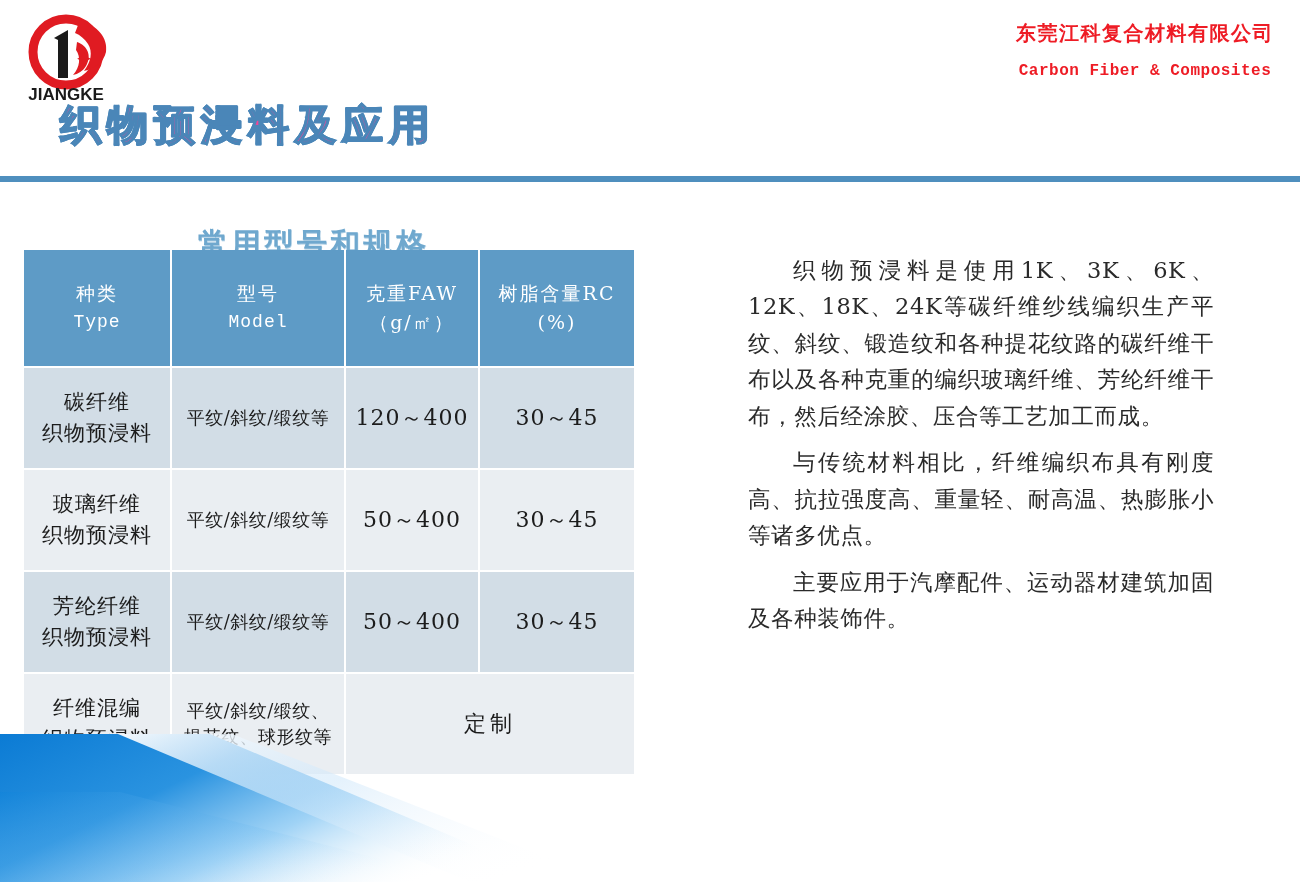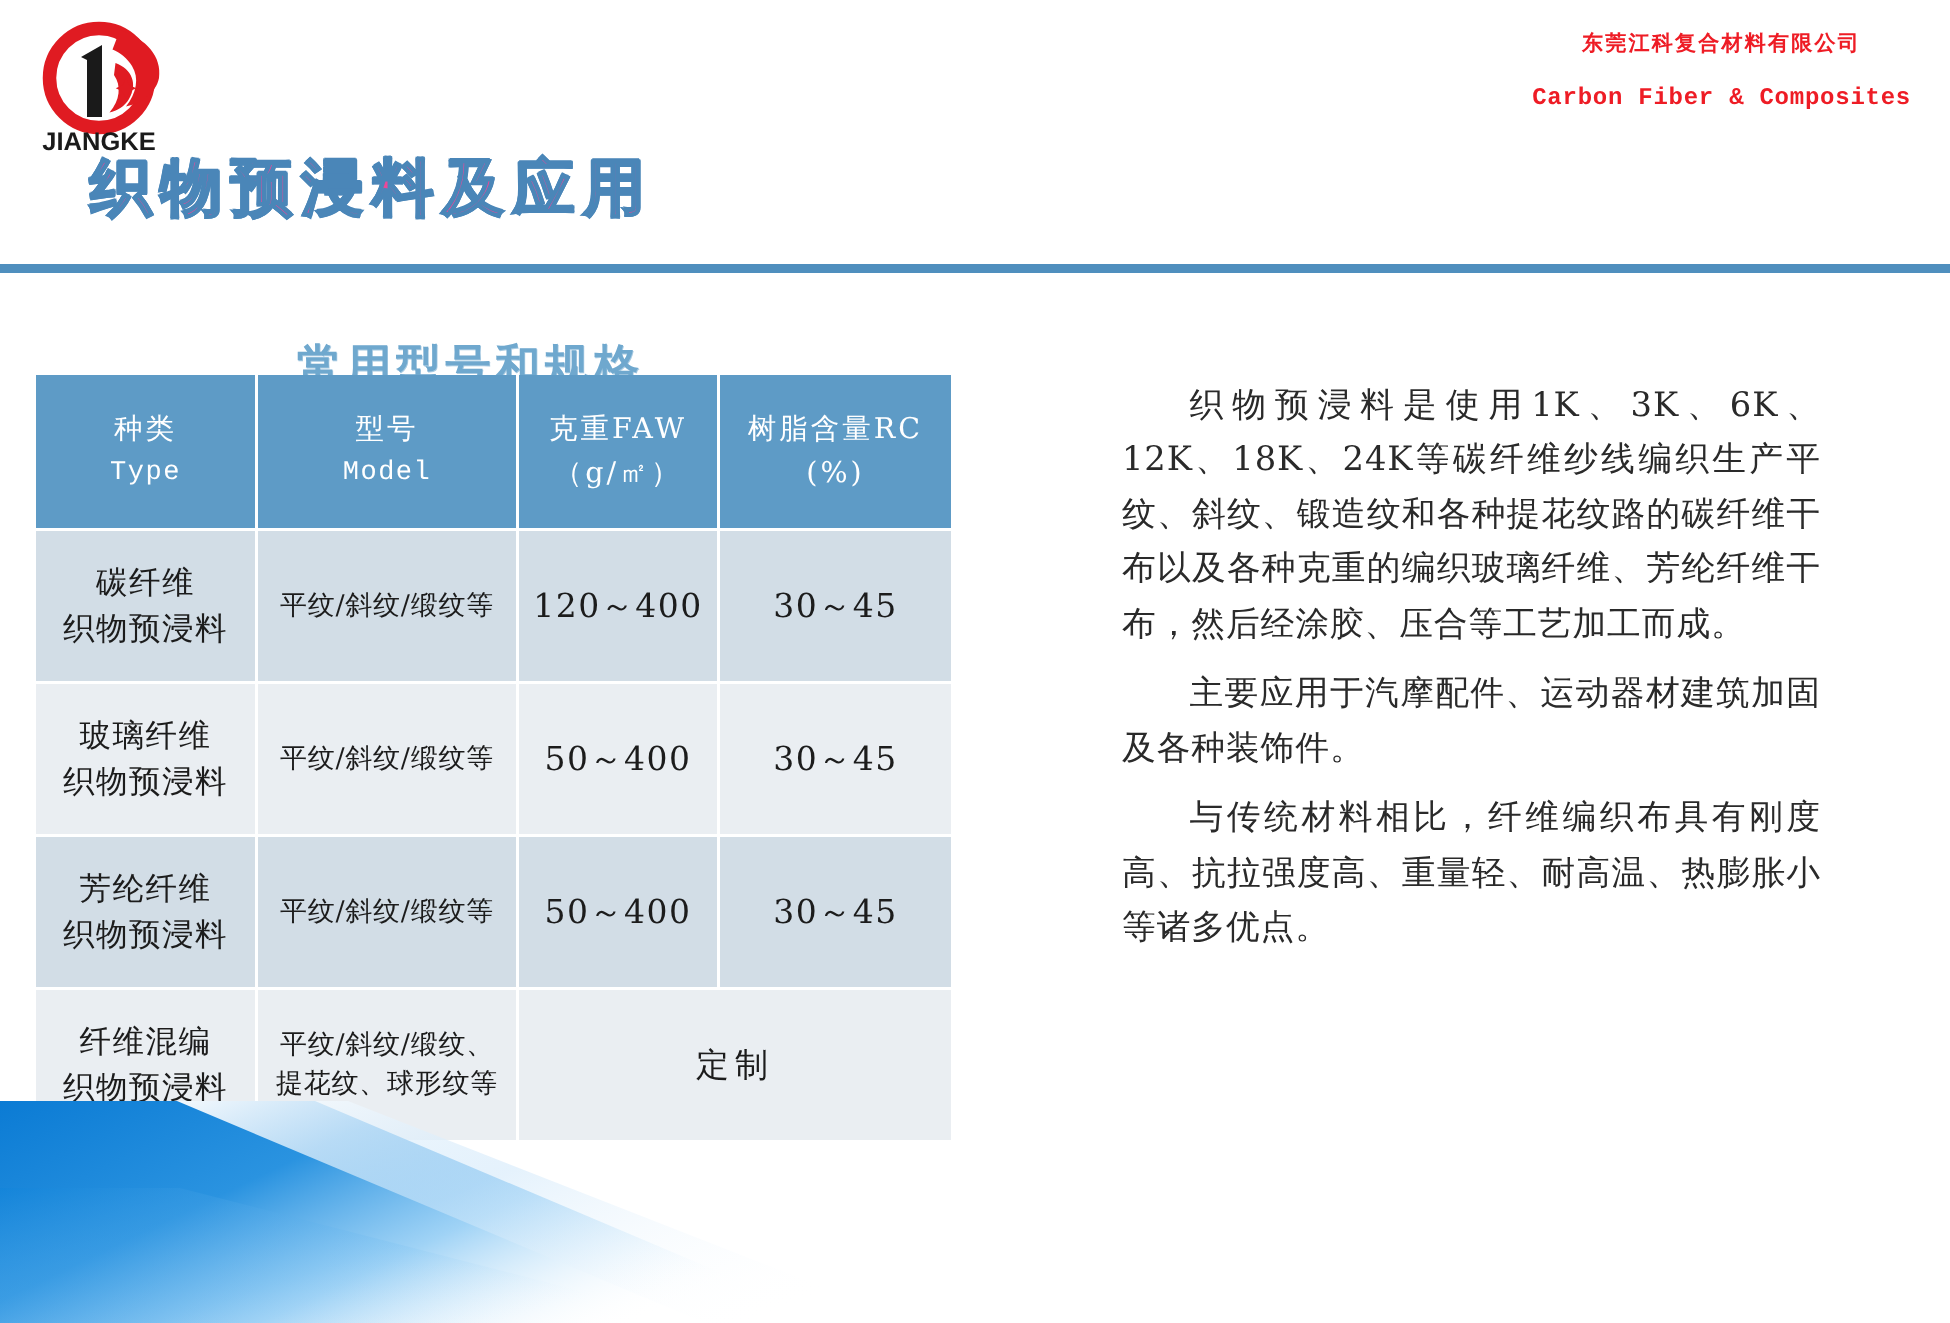--- a/index.html
+++ b/index.html
@@ -54,7 +54,7 @@
   }
   .company .cn {
     font-family: "Liberation Serif", "DejaVu Serif", serif;
-    font-size: 14px;
+    font-size: 20px;
     font-weight: 700;
     letter-spacing: 1.5px;
     white-space: nowrap;

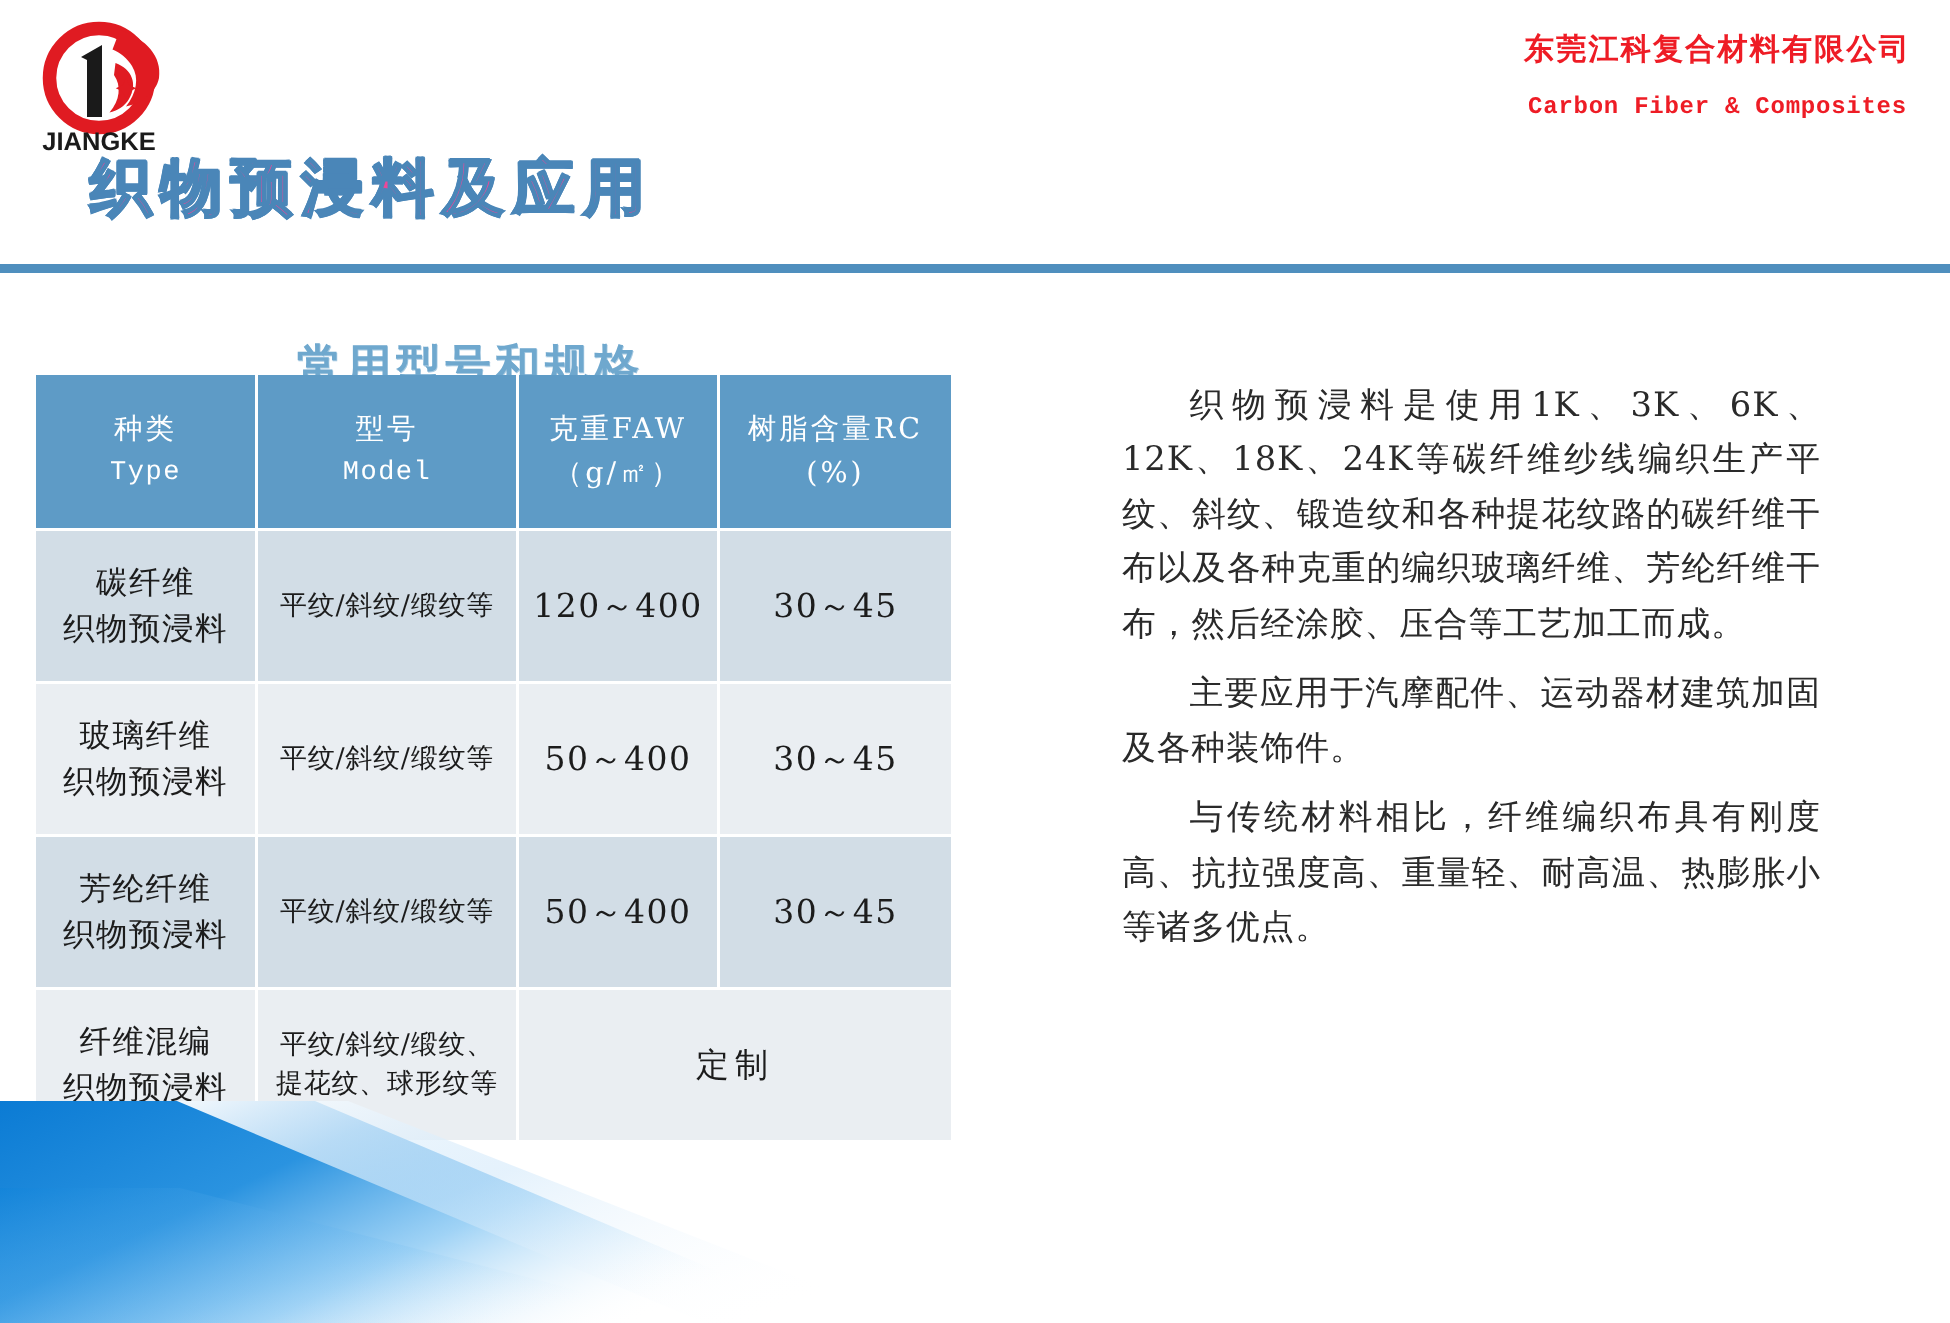--- a/index.html
+++ b/index.html
@@ -130,7 +130,7 @@
   .spec-table th {
     background: #5E9BC6;
     color: #ffffff;
-    height: 102px;
+    height: 116px;
     font-weight: 400;
     font-family: "DejaVu Serif", "Liberation Serif", serif;
     font-size: 19px;

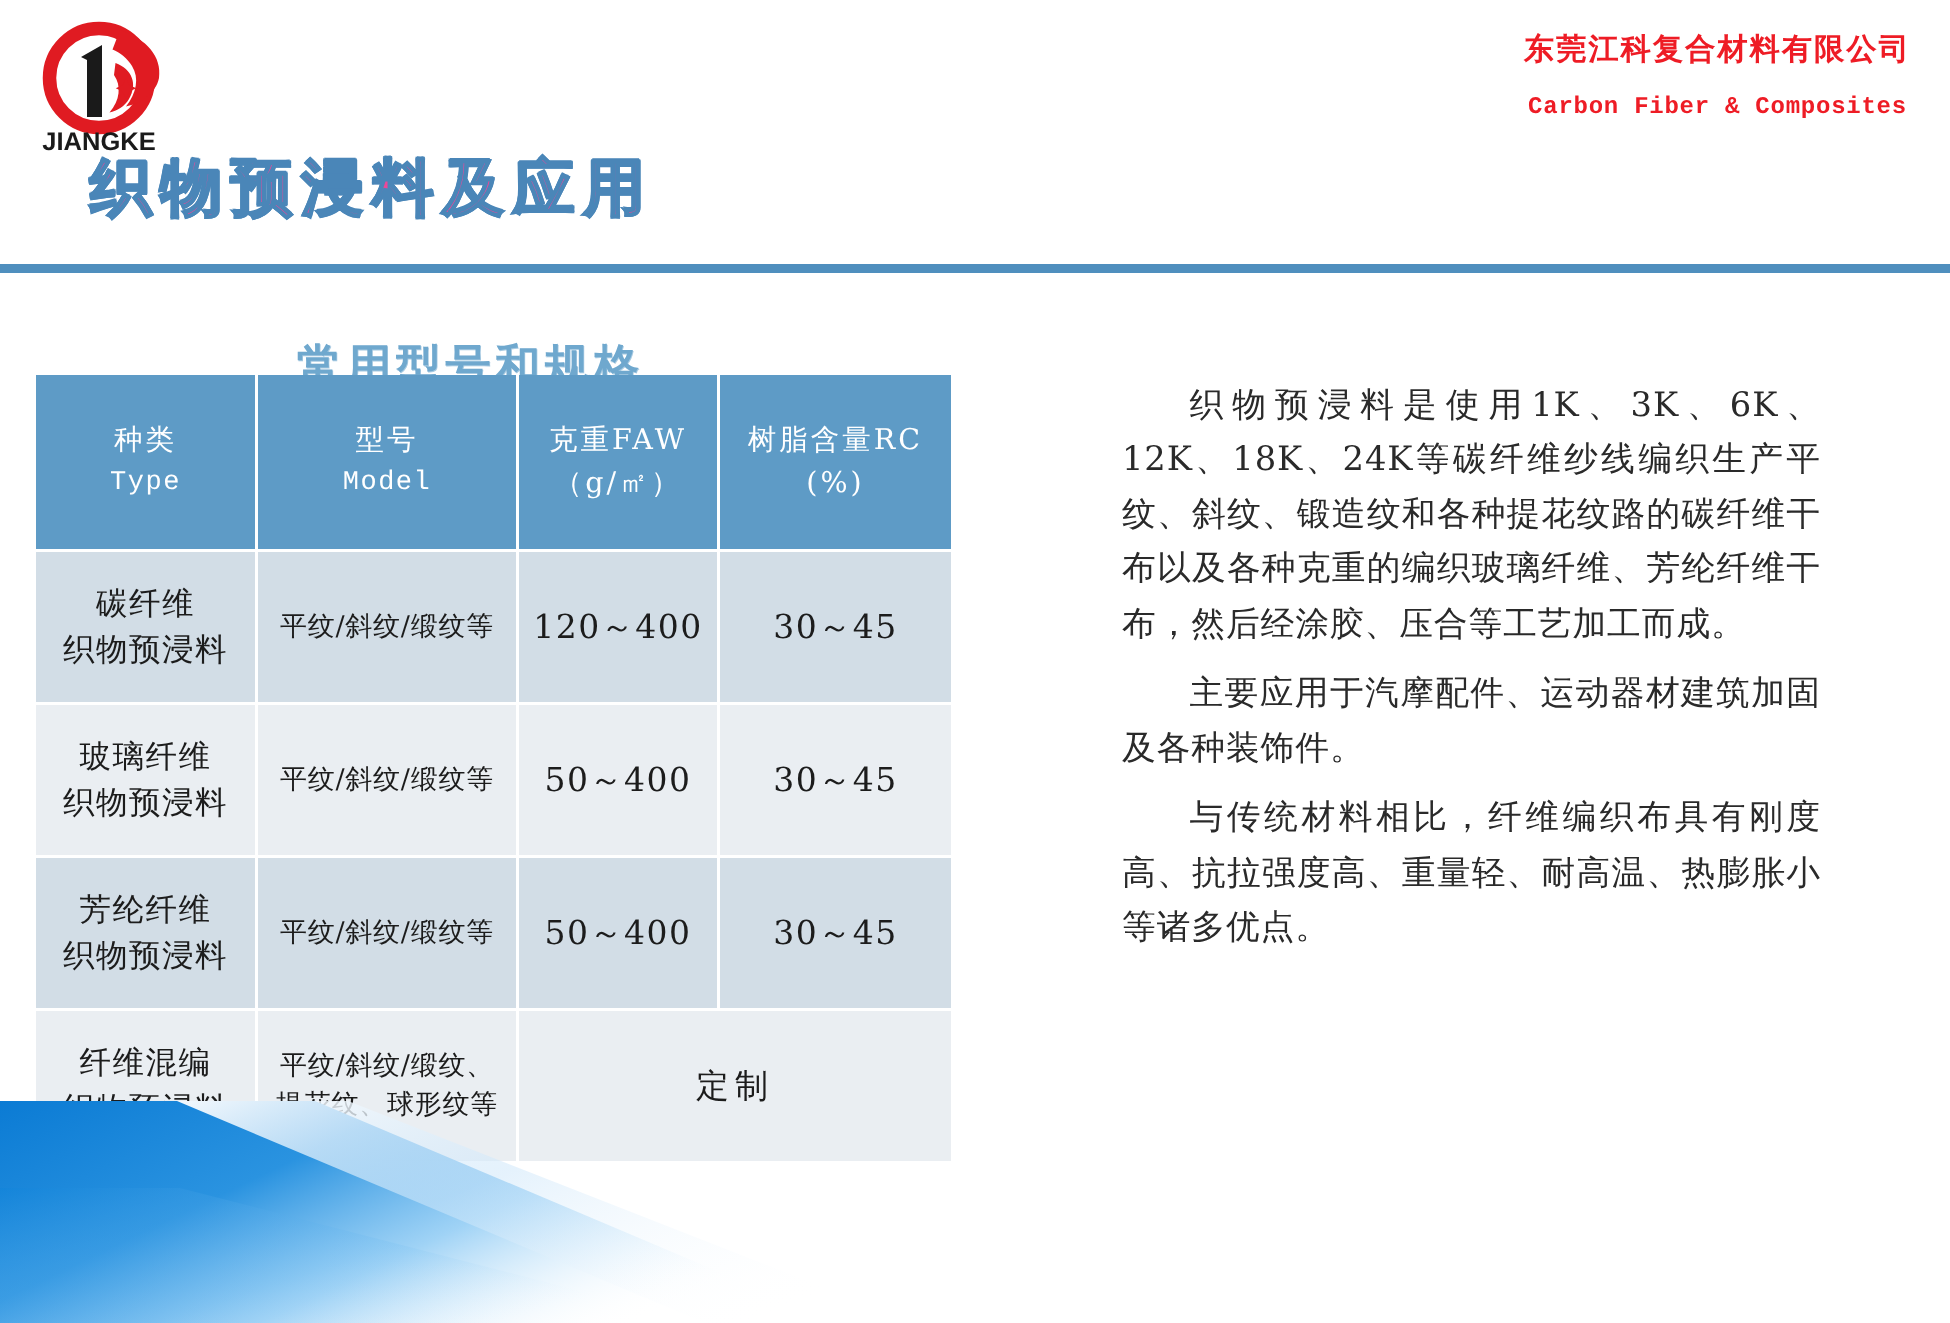--- a/index.html
+++ b/index.html
@@ -287,8 +287,8 @@
 
   <div class="copy">
     <p>织物预浸料是使用1K、3K、6K、12K、18K、24K等碳纤维纱线编织生产平纹、斜纹、锻造纹和各种提花纹路的碳纤维干布以及各种克重的编织玻璃纤维、芳纶纤维干布，然后经涂胶、压合等工艺加工而成。</p>
+    <p>与传统材料相比，纤维编织布具有刚度高、抗拉强度高、重量轻、耐高温、热膨胀小等诸多优点。</p>
     <p>主要应用于汽摩配件、运动器材建筑加固及各种装饰件。</p>
-    <p>与传统材料相比，纤维编织布具有刚度高、抗拉强度高、重量轻、耐高温、热膨胀小等诸多优点。</p>
   </div>
 
   <div class="swoosh-wrap">

